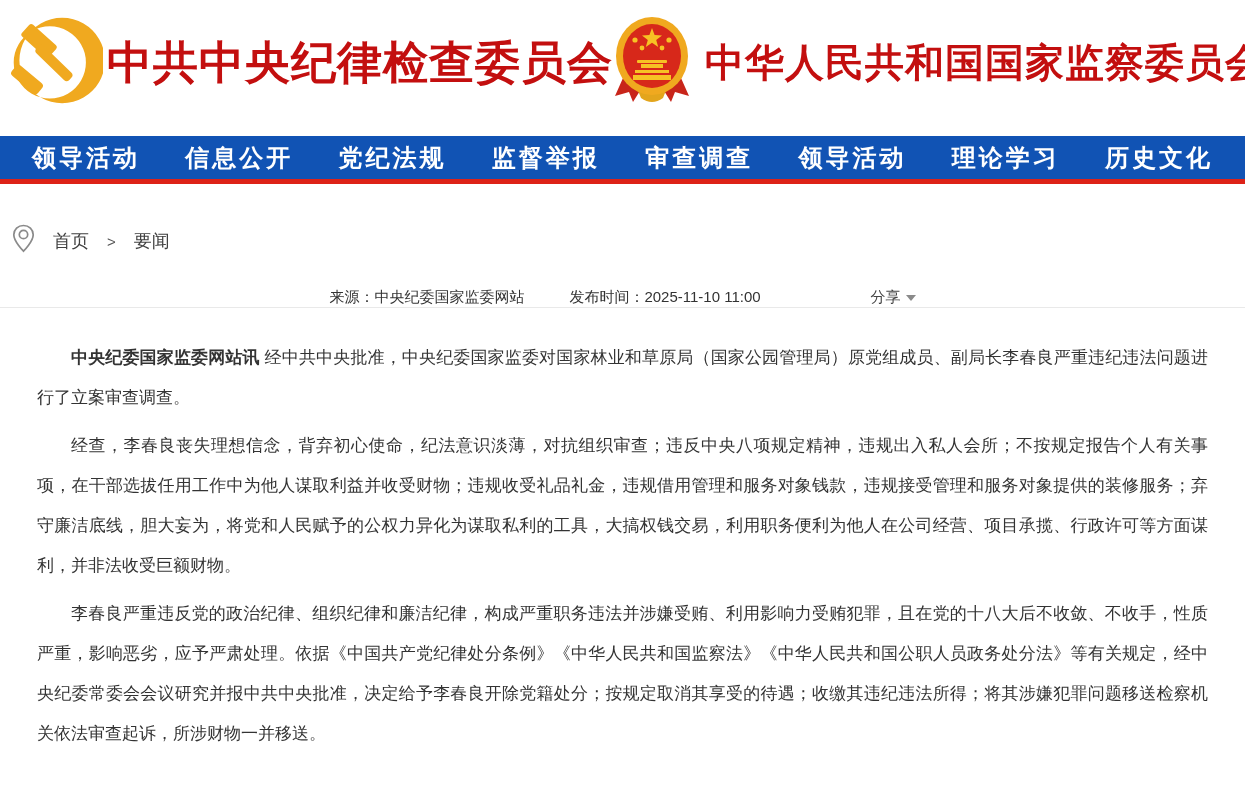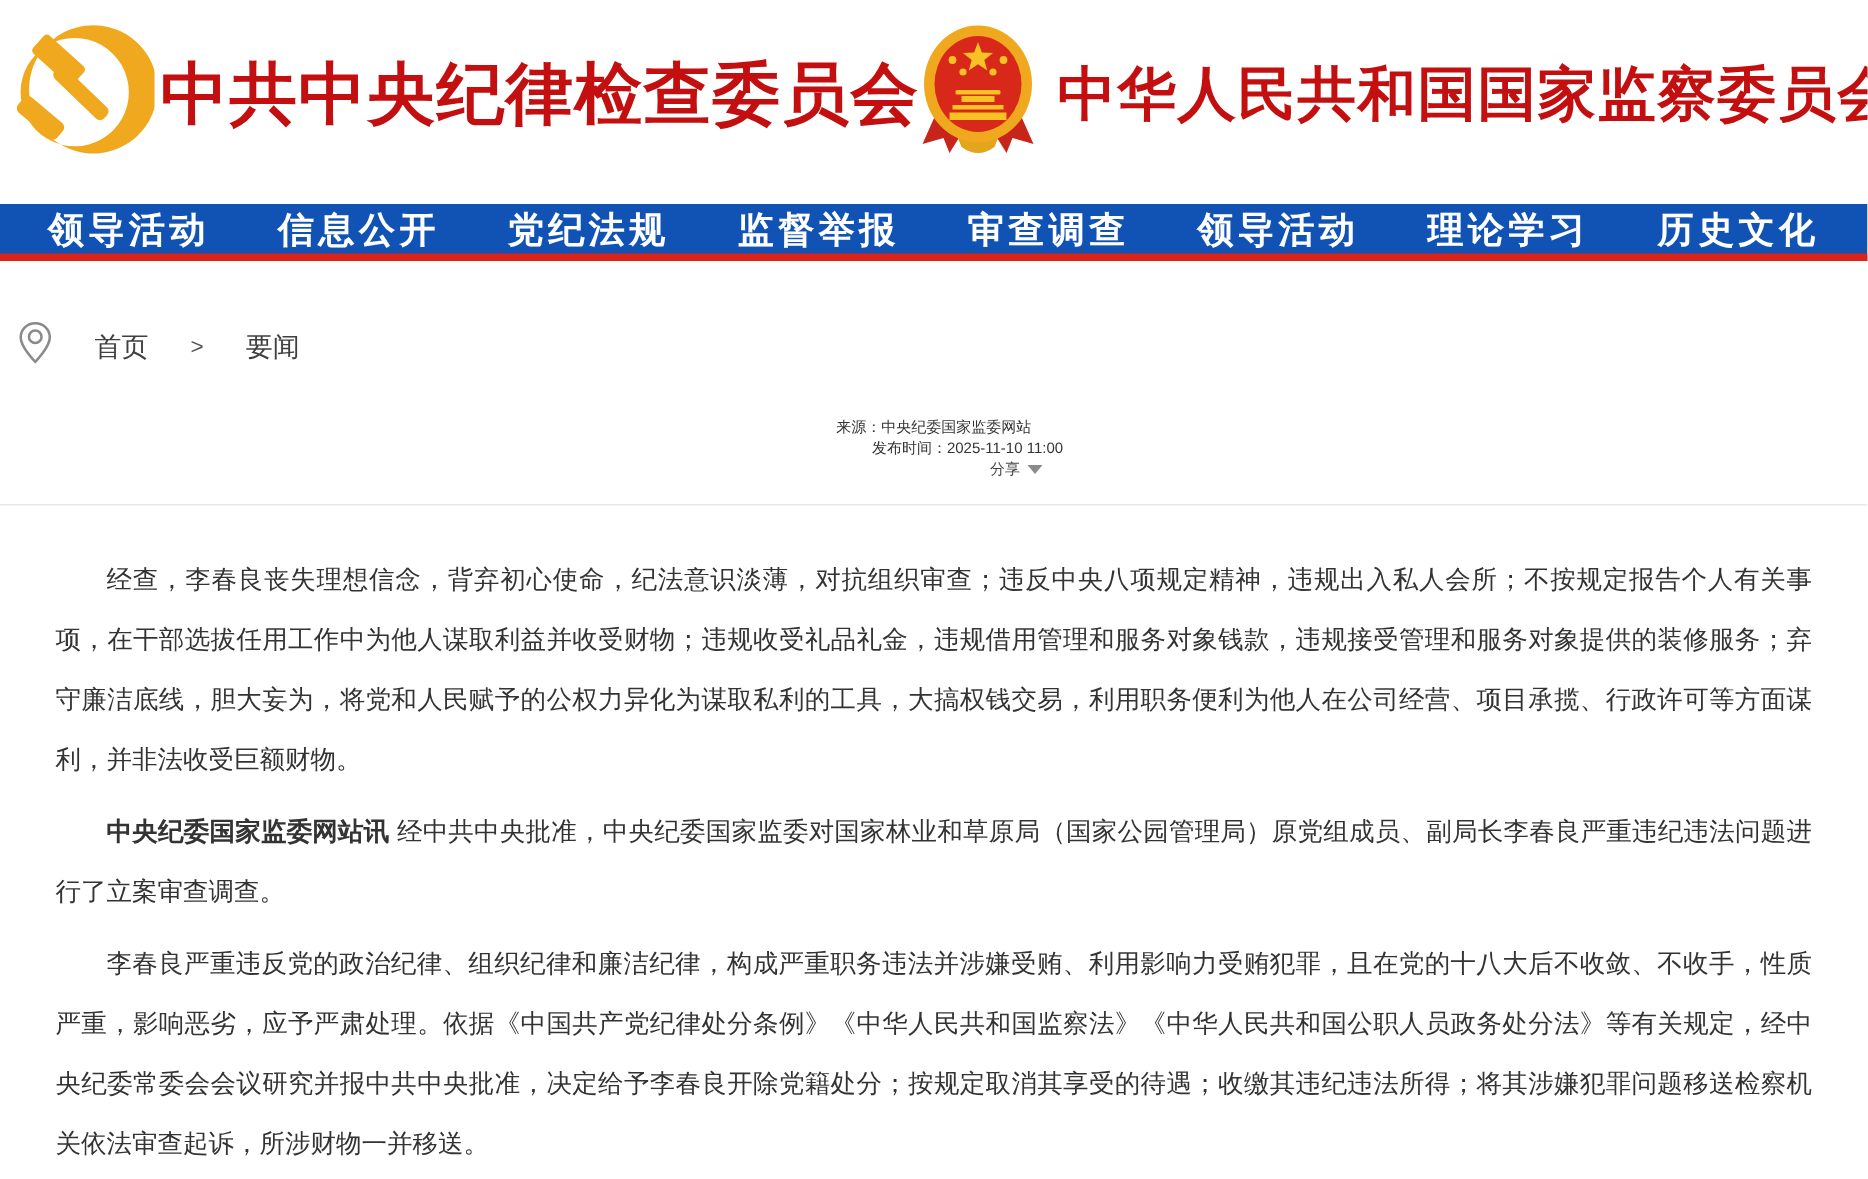--- a/index.html
+++ b/index.html
@@ -30,7 +30,7 @@
 
   
   .nav {
-    height: 38px;
+    height: 48px;
     background: #1153b4;
     border-bottom: 5px solid #dd2218;
     display: flex;

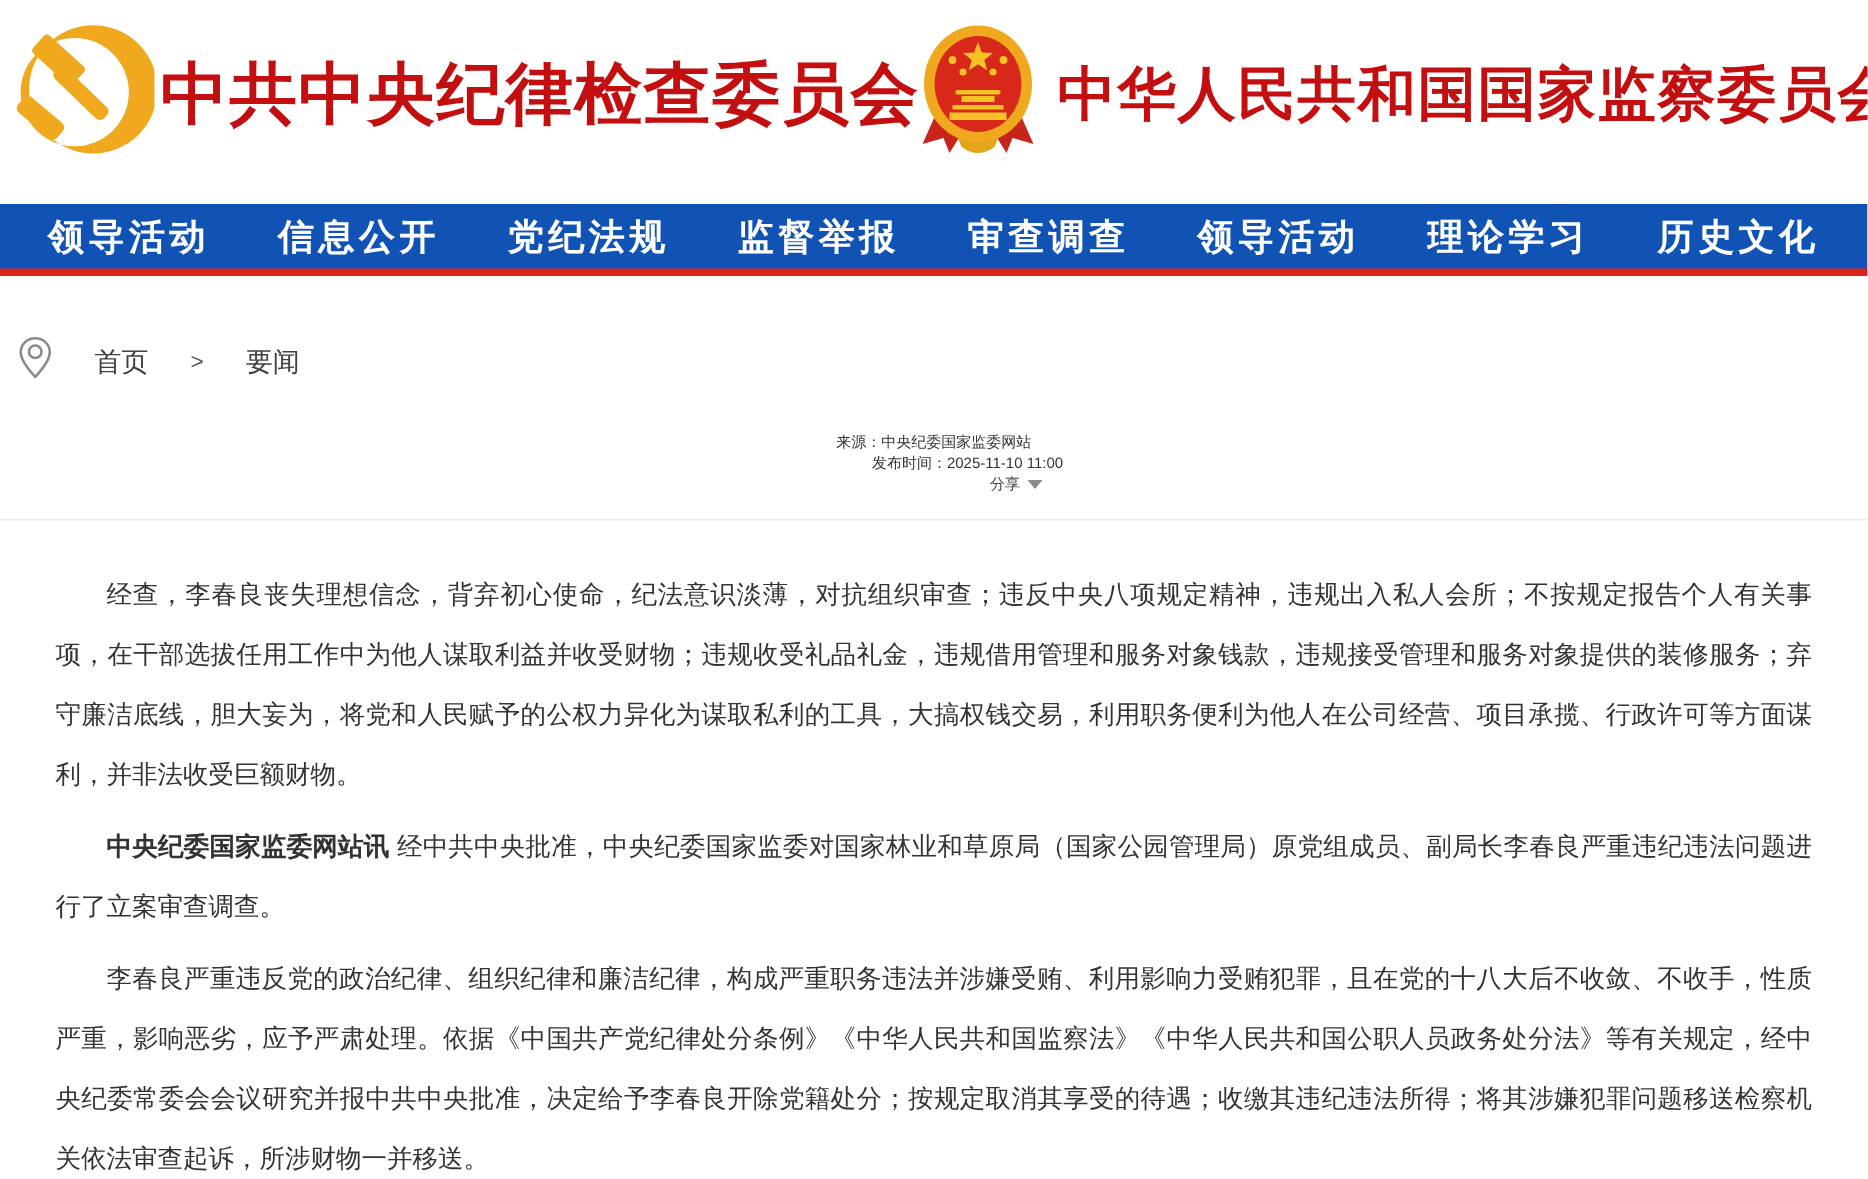--- a/index.html
+++ b/index.html
@@ -51,7 +51,7 @@
   .breadcrumb {
     display: flex;
     align-items: center;
-    gap: 28px;
+    gap: 18px;
     margin: 40px 0 0 12px;
     font-size: 18px;
     color: #404040;

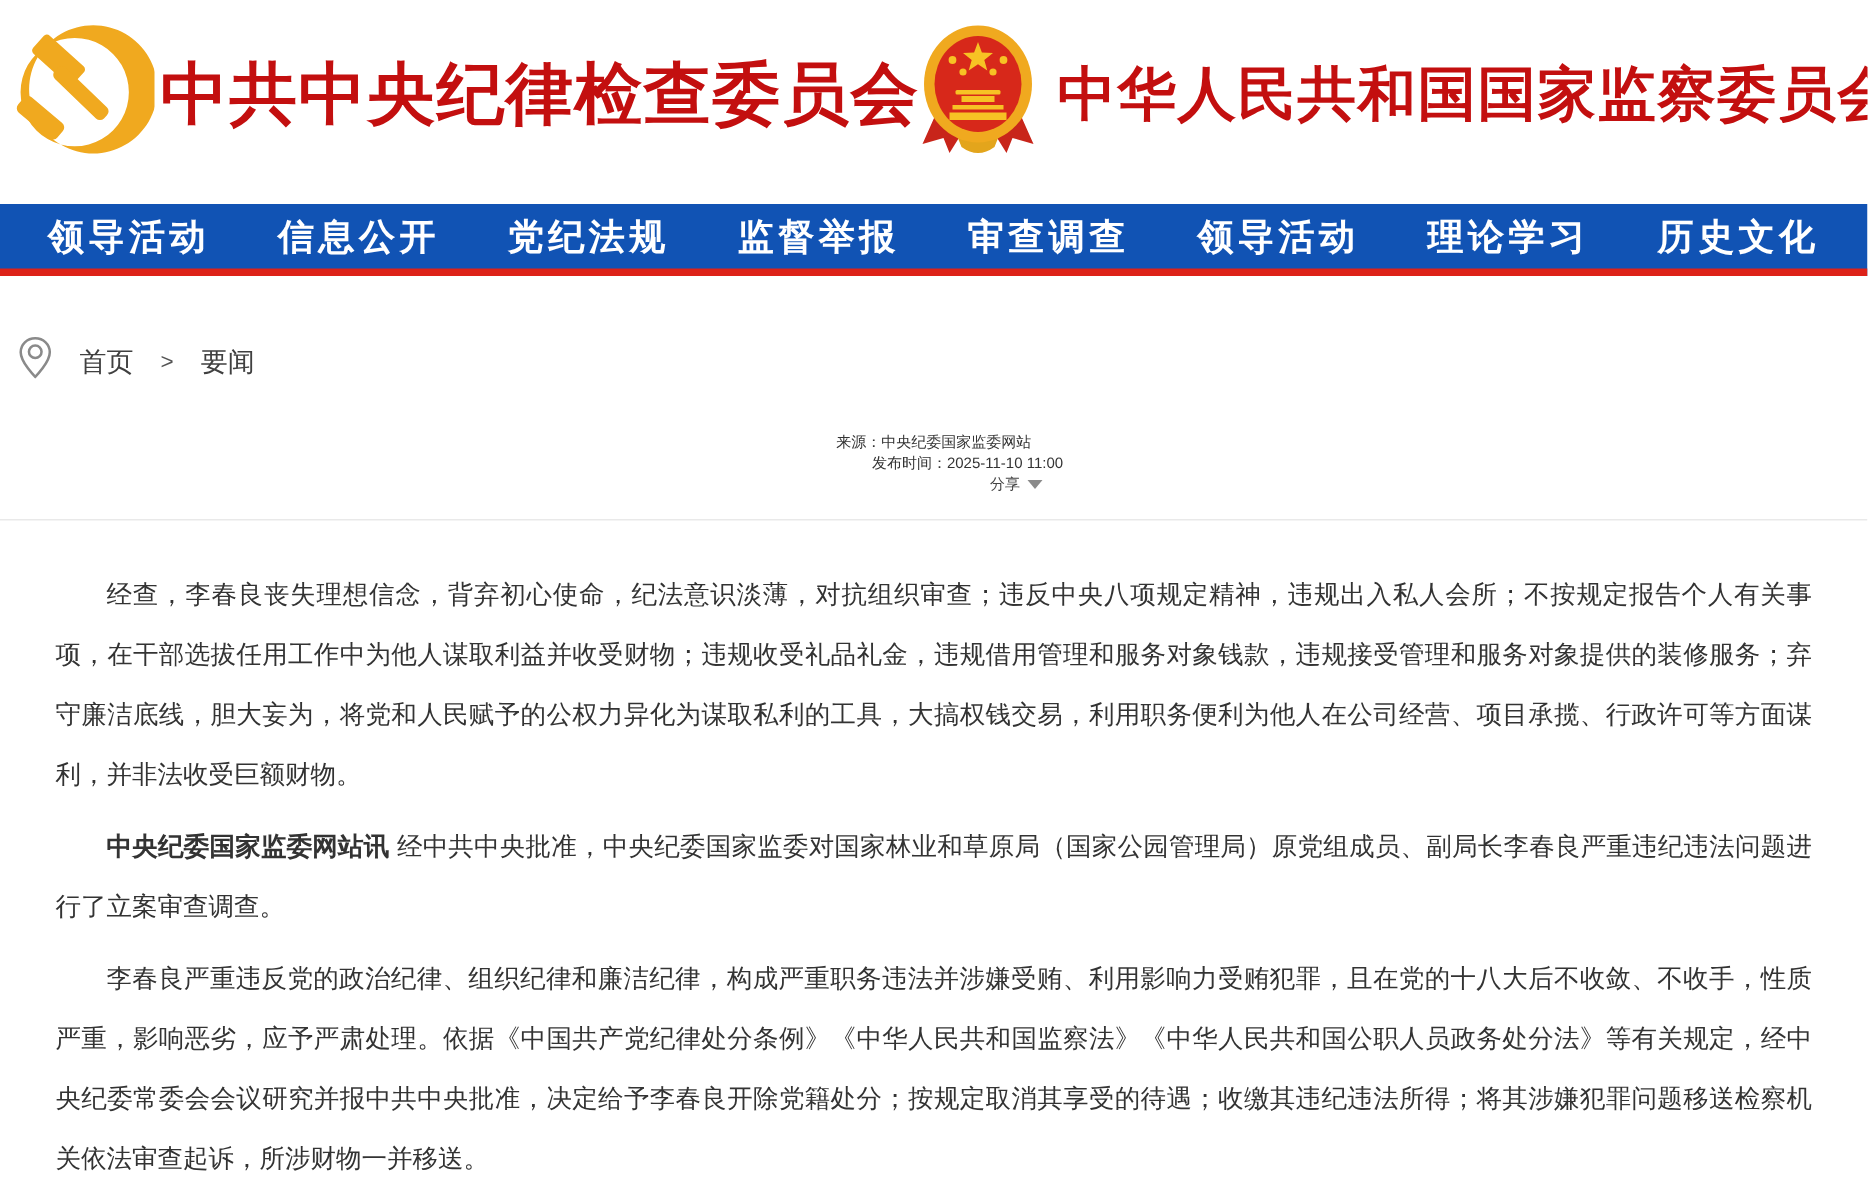--- a/index.html
+++ b/index.html
@@ -73,11 +73,9 @@
     justify-content: center;
     align-items: center;
     margin-top: 30px;
-    padding-bottom: 16px;
     border-bottom: 1px solid #e9e9e9;
-    font-size: 10px;
+    font-size: 15px;
     color: #333;
-    flex-direction: column;
   }
   .meta .group { white-space: nowrap; }
   .meta .group.time { margin-left: 45px; }

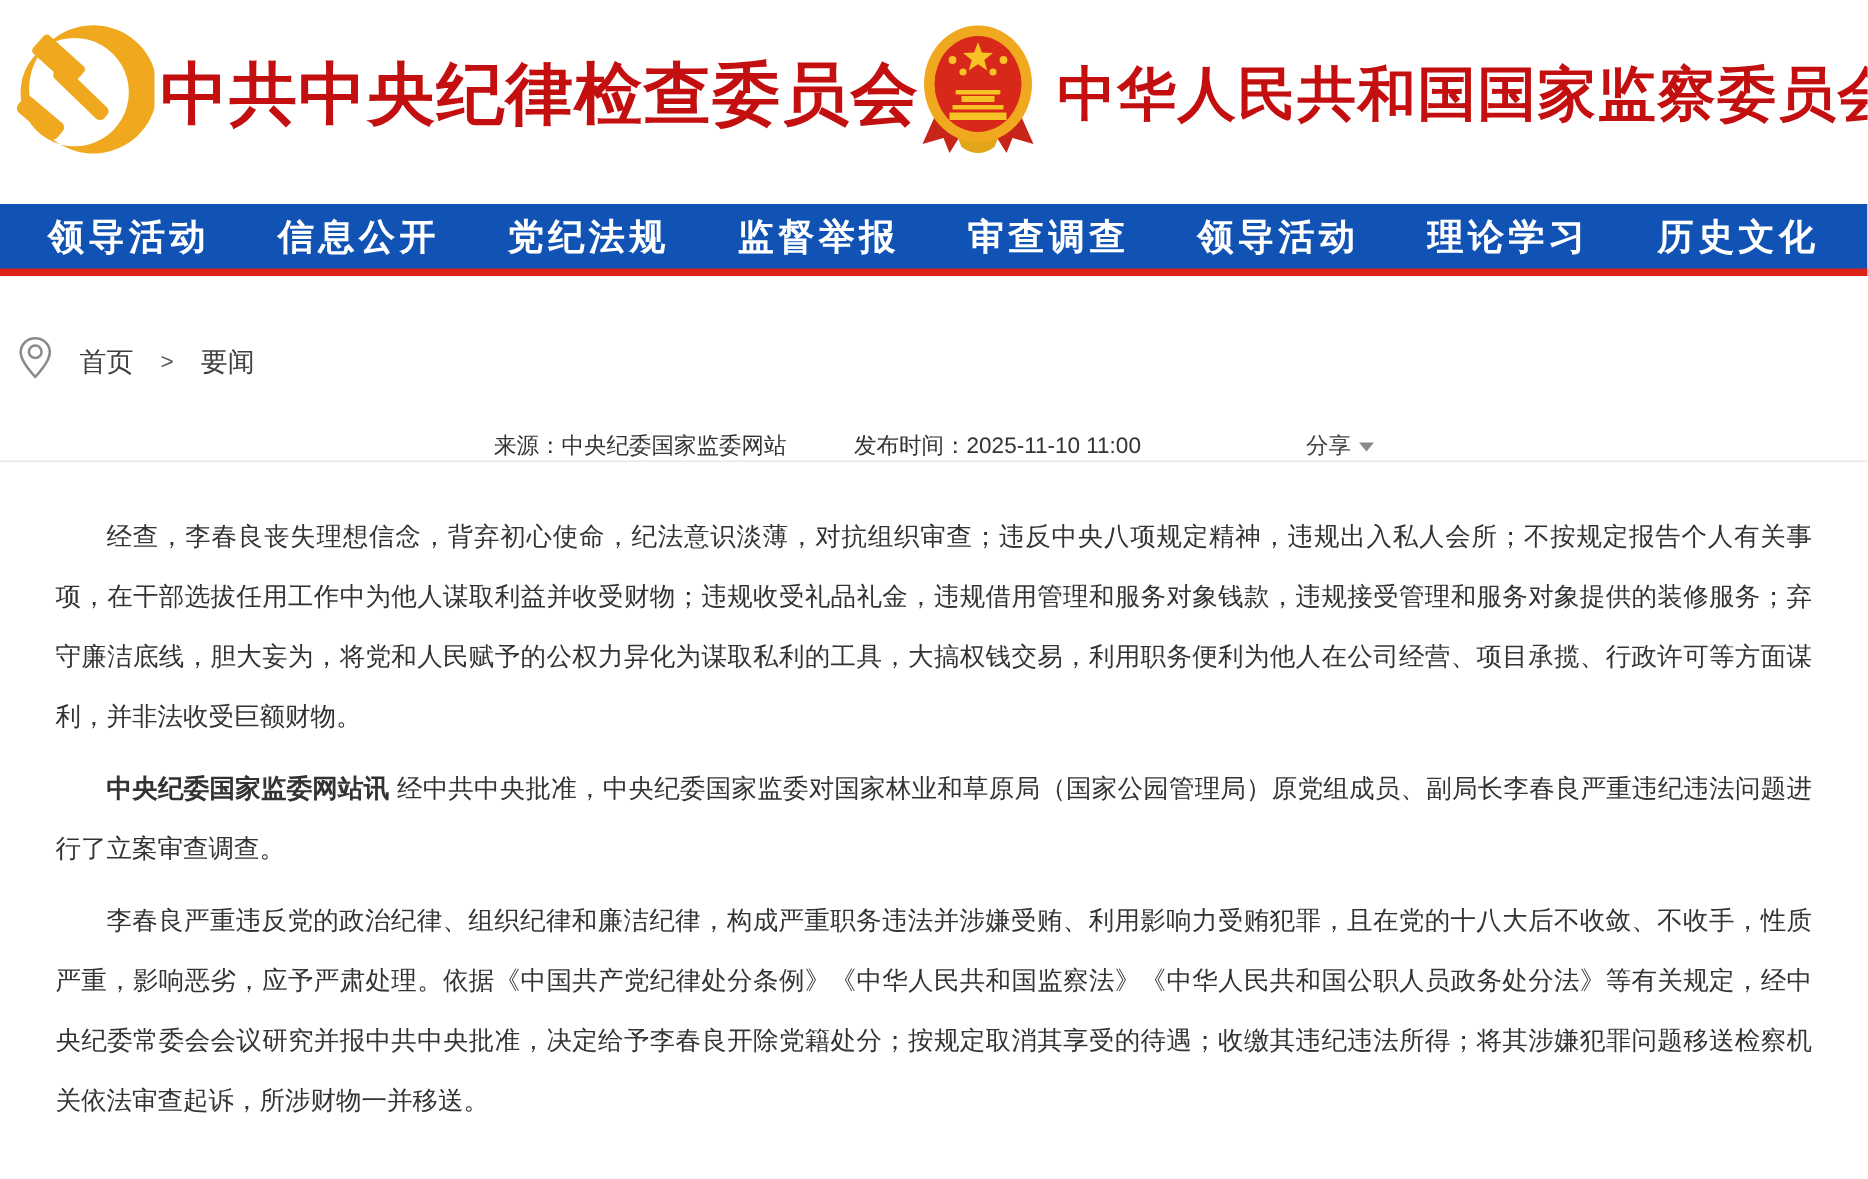--- a/index.html
+++ b/index.html
@@ -194,8 +194,8 @@
   </div>
 
   <div class="article-body">
+    <p><span class="lead">中央纪委国家监委网站讯</span><span> 经中共中央批准，中央纪委国家监委对国家林业和草原局（国家公园管理局）原党组成员、副局长李春良严重违纪违法问题进行了立案审查调查。</span></p>
     <p>经查，李春良丧失理想信念，背弃初心使命，纪法意识淡薄，对抗组织审查；违反中央八项规定精神，违规出入私人会所；不按规定报告个人有关事项，在干部选拔任用工作中为他人谋取利益并收受财物；违规收受礼品礼金，违规借用管理和服务对象钱款，违规接受管理和服务对象提供的装修服务；弃守廉洁底线，胆大妄为，将党和人民赋予的公权力异化为谋取私利的工具，大搞权钱交易，利用职务便利为他人在公司经营、项目承揽、行政许可等方面谋利，并非法收受巨额财物。</p>
-    <p><span class="lead">中央纪委国家监委网站讯</span><span> 经中共中央批准，中央纪委国家监委对国家林业和草原局（国家公园管理局）原党组成员、副局长李春良严重违纪违法问题进行了立案审查调查。</span></p>
     <p>李春良严重违反党的政治纪律、组织纪律和廉洁纪律，构成严重职务违法并涉嫌受贿、利用影响力受贿犯罪，且在党的十八大后不收敛、不收手，性质严重，影响恶劣，应予严肃处理。依据《中国共产党纪律处分条例》《中华人民共和国监察法》《中华人民共和国公职人员政务处分法》等有关规定，经中央纪委常委会会议研究并报中共中央批准，决定给予李春良开除党籍处分；按规定取消其享受的待遇；收缴其违纪违法所得；将其涉嫌犯罪问题移送检察机关依法审查起诉，所涉财物一并移送。</p>
   </div>
 

